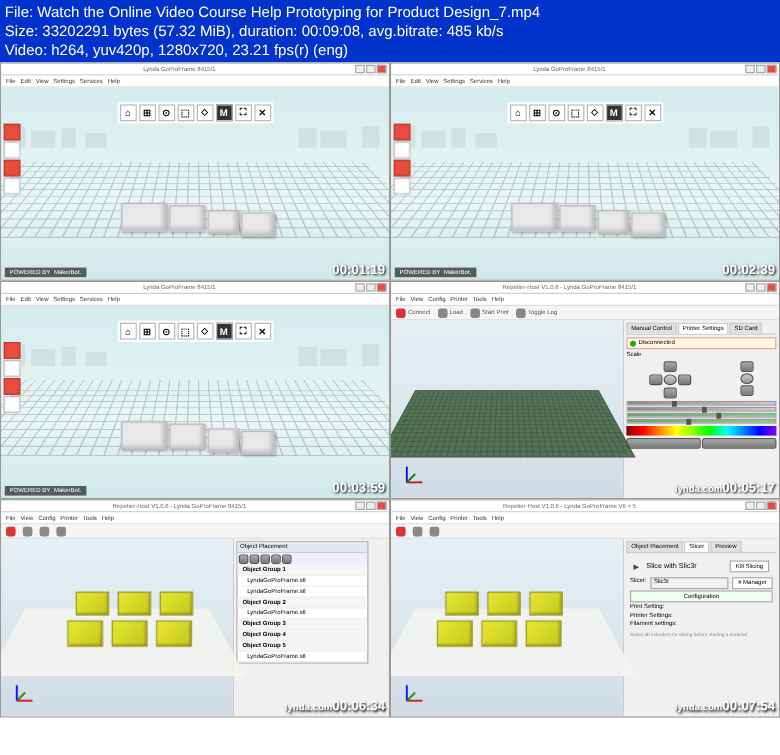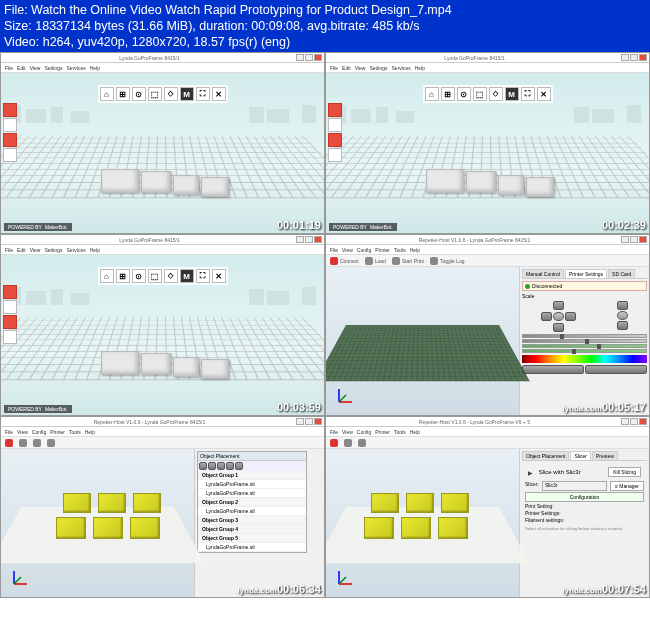--- a/index.html
+++ b/index.html
@@ -76,7 +76,7 @@
 <body>
 
 <div class="info-header">
-  <div>File: Watch the Online Video Watch Rapid Prototyping for Product Design_7.mp4</div>
+  <div>File: Watch the Online Video Course Help Prototyping for Product Design_7.mp4</div>
   <div>Size: 18337134 bytes (31.66 MiB), duration: 00:09:08, avg.bitrate: 485 kb/s</div>
   <div>Video: h264, yuv420p, 1280x720, 18.57 fps(r) (eng)</div>
 </div>

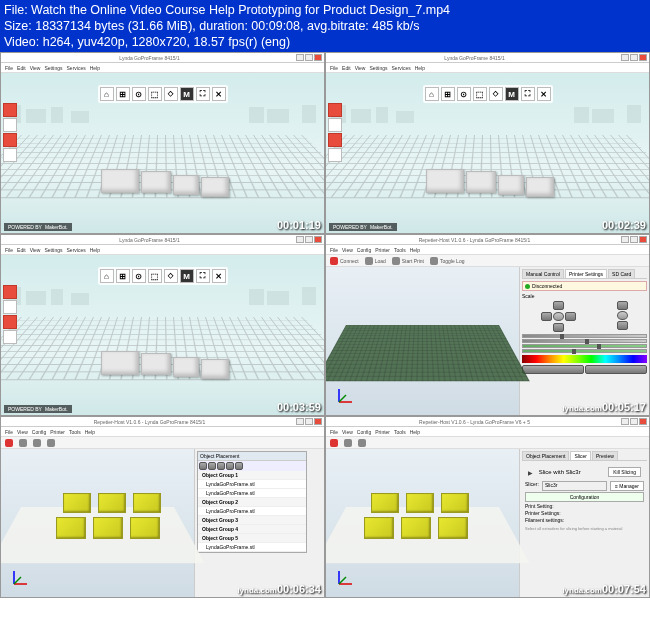--- a/index.html
+++ b/index.html
@@ -77,7 +77,7 @@
 
 <div class="info-header">
   <div>File: Watch the Online Video Course Help Prototyping for Product Design_7.mp4</div>
-  <div>Size: 18337134 bytes (31.66 MiB), duration: 00:09:08, avg.bitrate: 485 kb/s</div>
+  <div>Size: 33202291 bytes (57.32 MiB), duration: 00:09:08, avg.bitrate: 485 kb/s</div>
   <div>Video: h264, yuv420p, 1280x720, 18.57 fps(r) (eng)</div>
 </div>
 

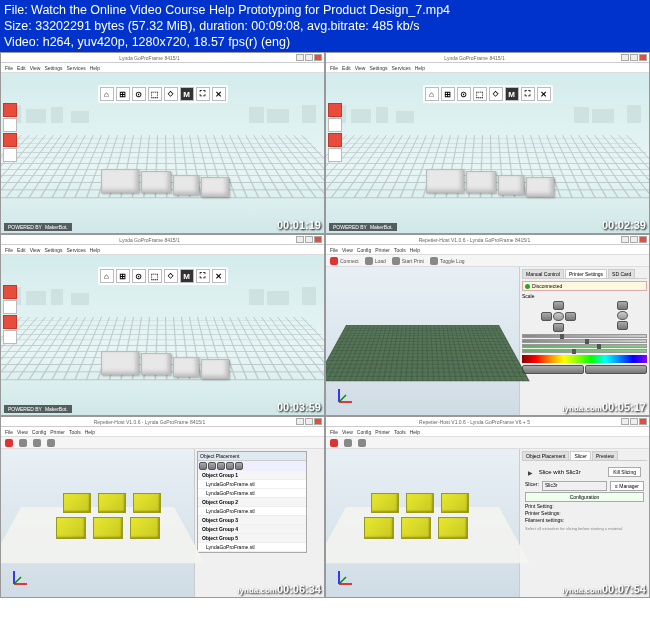--- a/index.html
+++ b/index.html
@@ -78,7 +78,7 @@
 <div class="info-header">
   <div>File: Watch the Online Video Course Help Prototyping for Product Design_7.mp4</div>
   <div>Size: 33202291 bytes (57.32 MiB), duration: 00:09:08, avg.bitrate: 485 kb/s</div>
-  <div>Video: h264, yuv420p, 1280x720, 18.57 fps(r) (eng)</div>
+  <div>Video: h264, yuv420p, 1280x720, 23.21 fps(r) (eng)</div>
 </div>
 
 <div class="grid">

